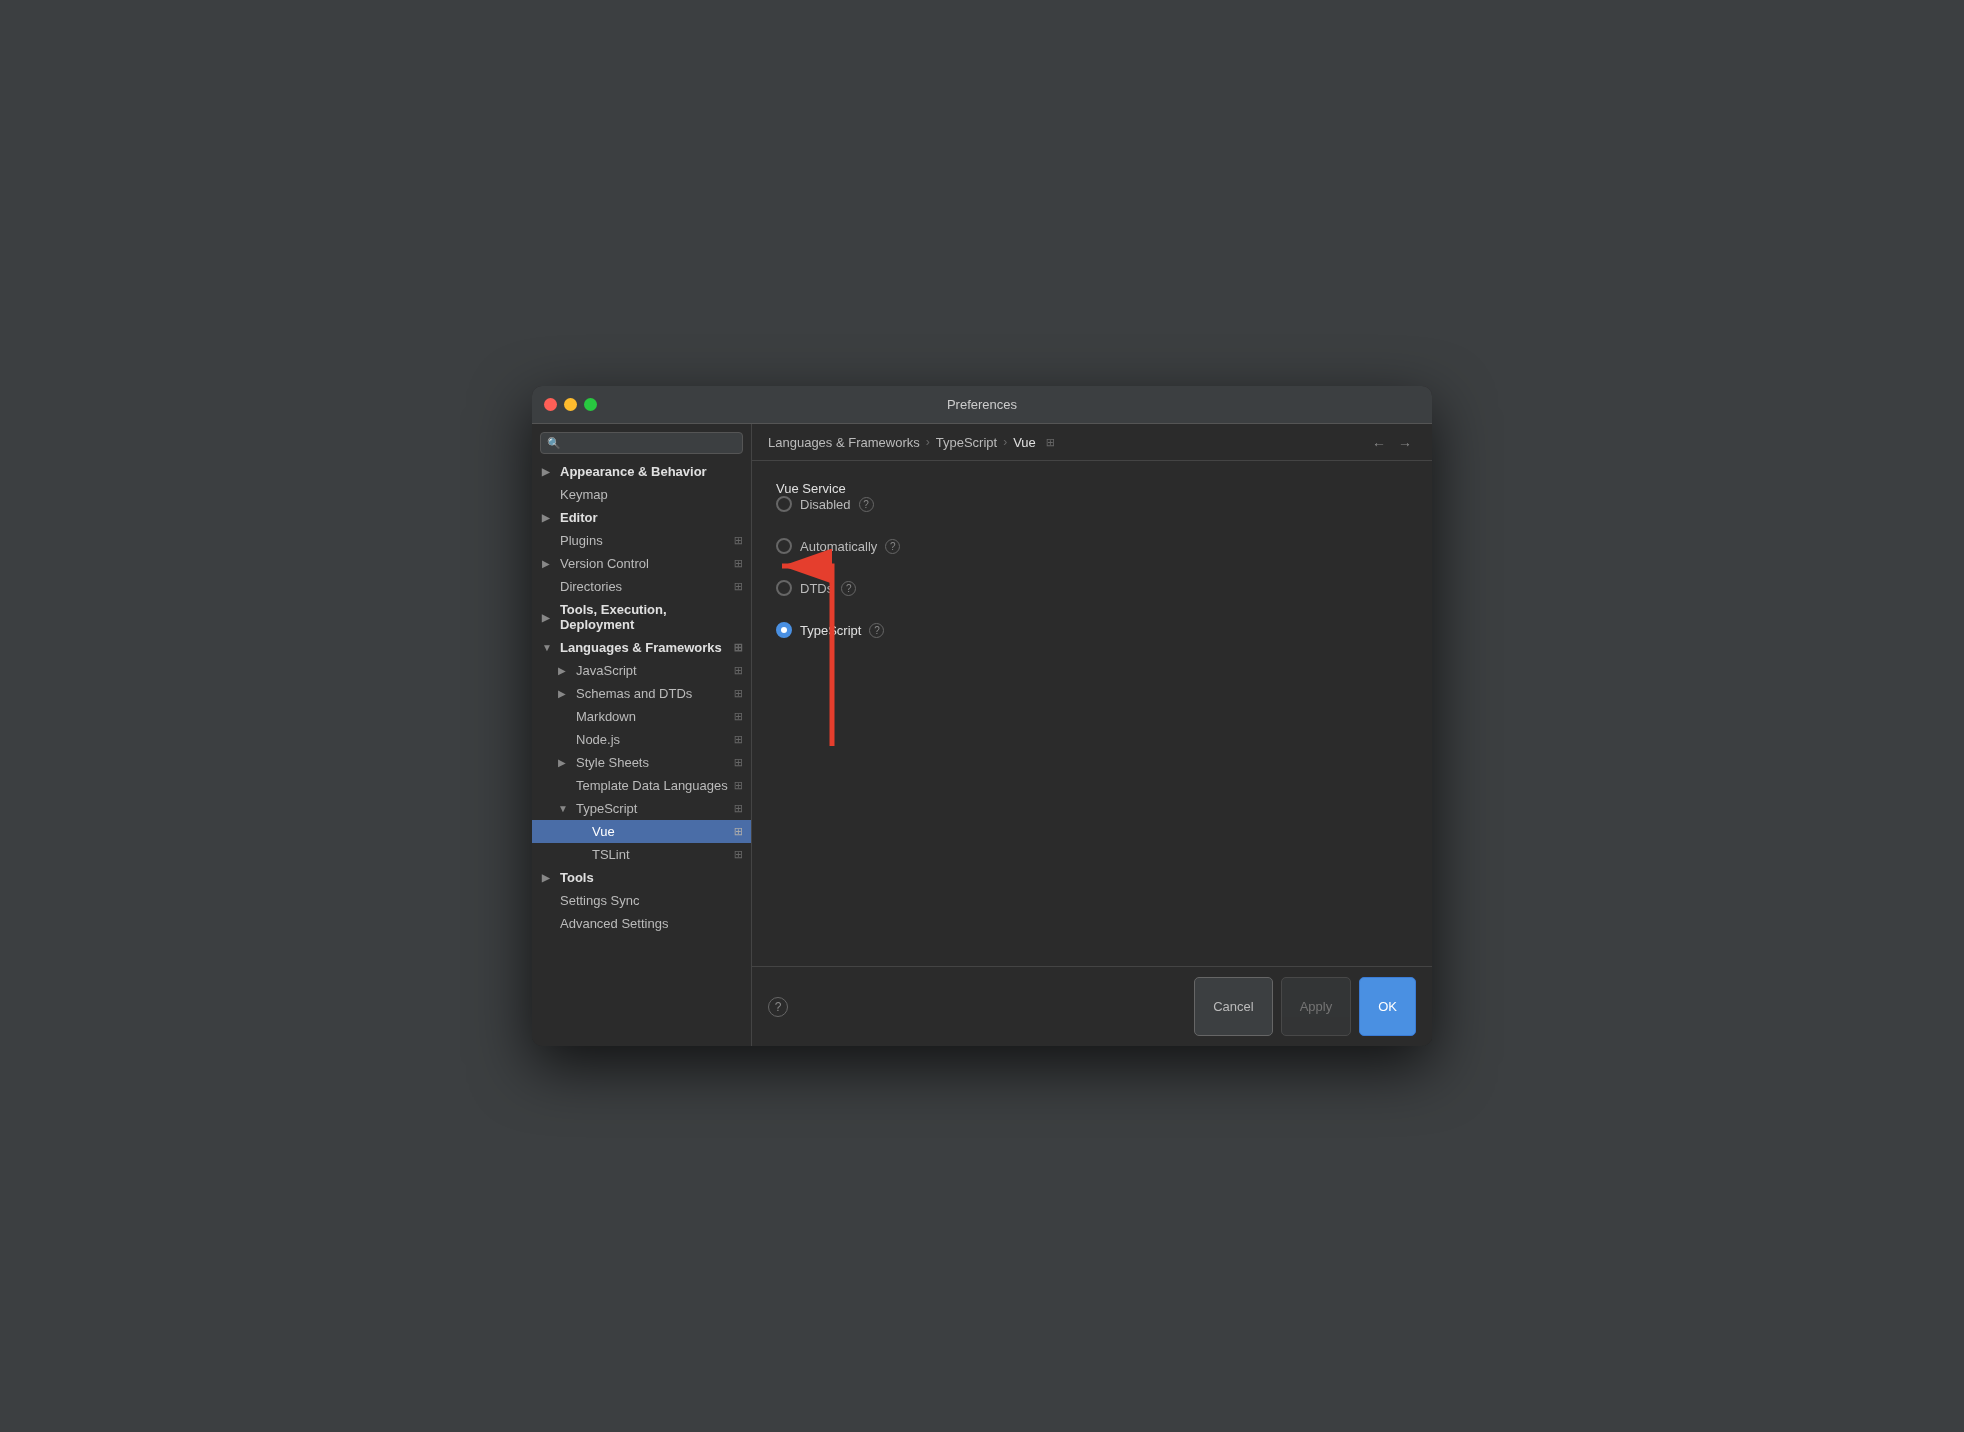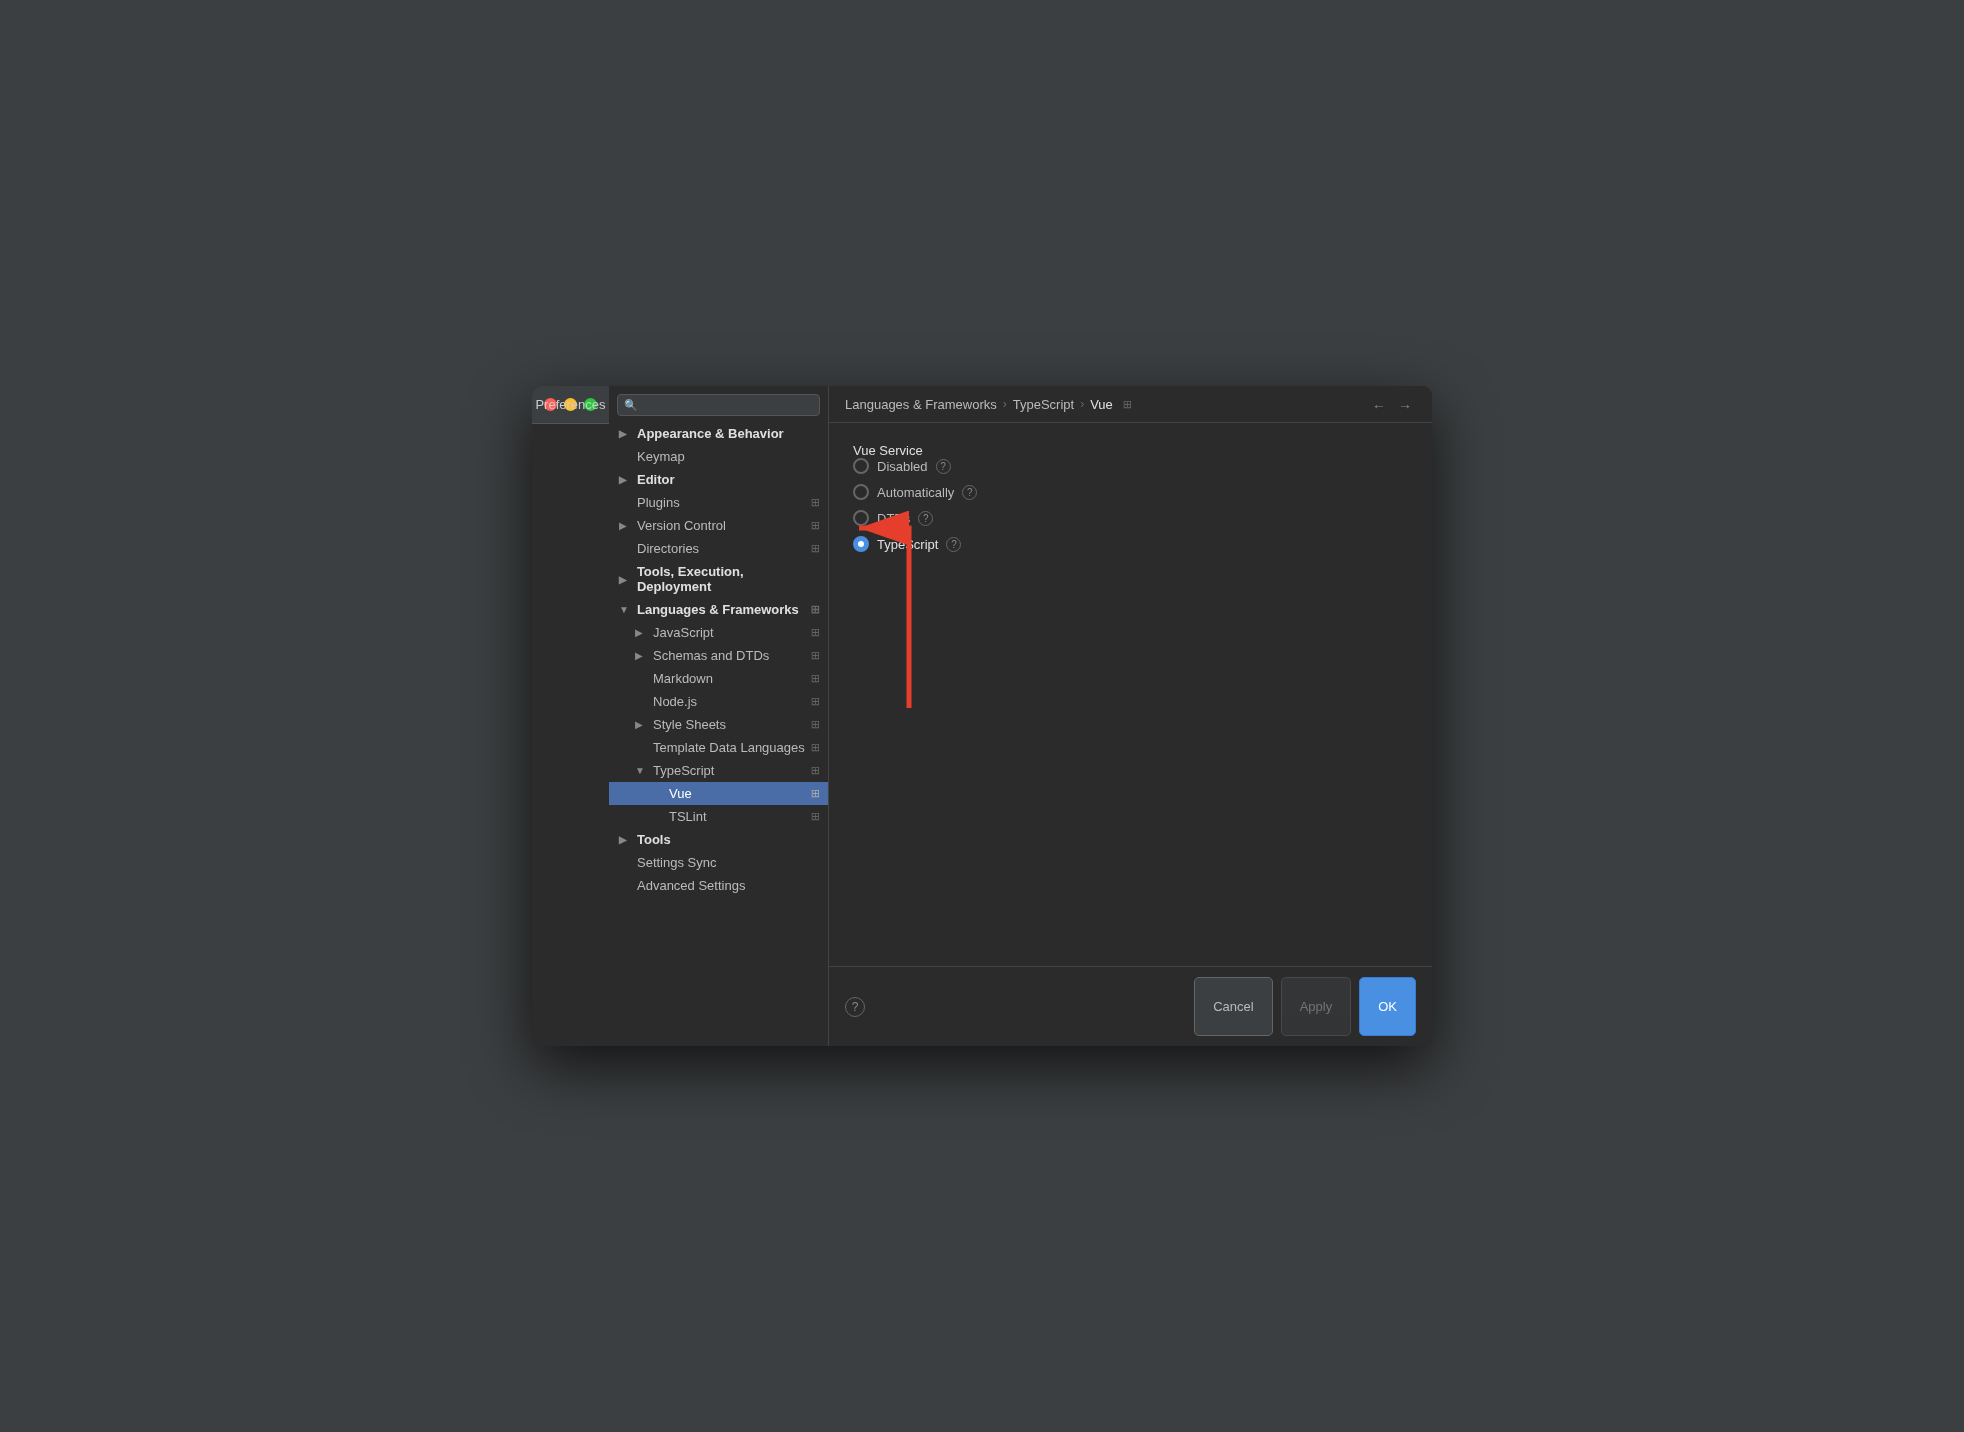--- a/index.html
+++ b/index.html
@@ -20,7 +20,7 @@
       border-radius: 10px;
       box-shadow: 0 20px 60px rgba(0,0,0,0.7);
       display: flex;
-      flex-direction: row;
+      flex-direction: column;
       overflow: hidden;
     }
     .titlebar {

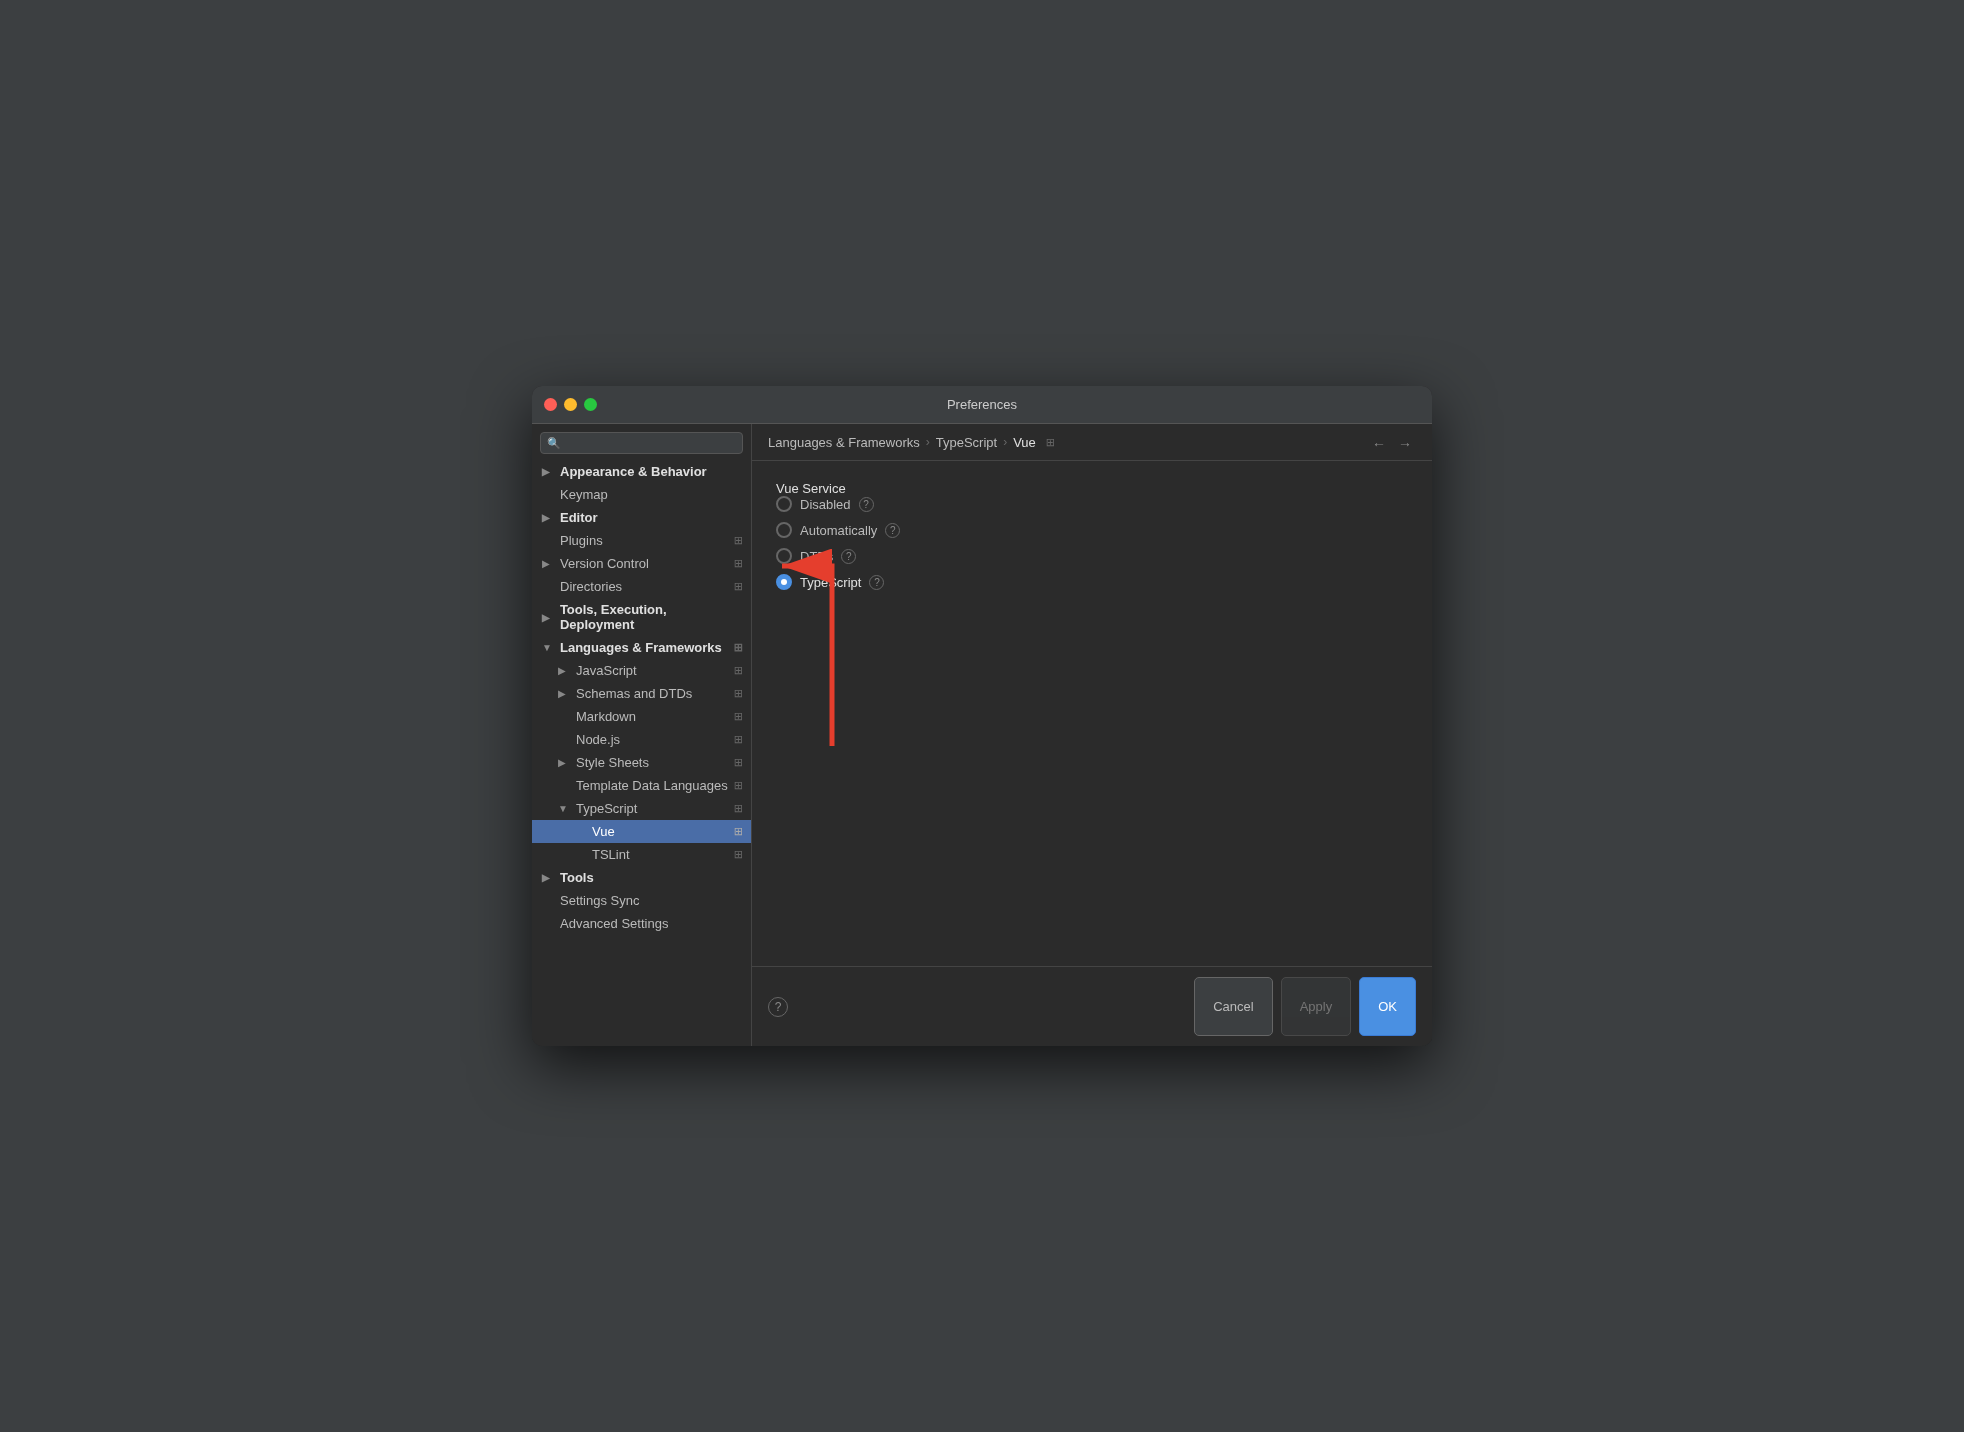--- a/index.html
+++ b/index.html
@@ -166,7 +166,7 @@
     .radio-group {
       display: flex;
       flex-direction: column;
-      gap: 10px;
+      gap: 26px;
     }
     .radio-item {
       display: flex;

